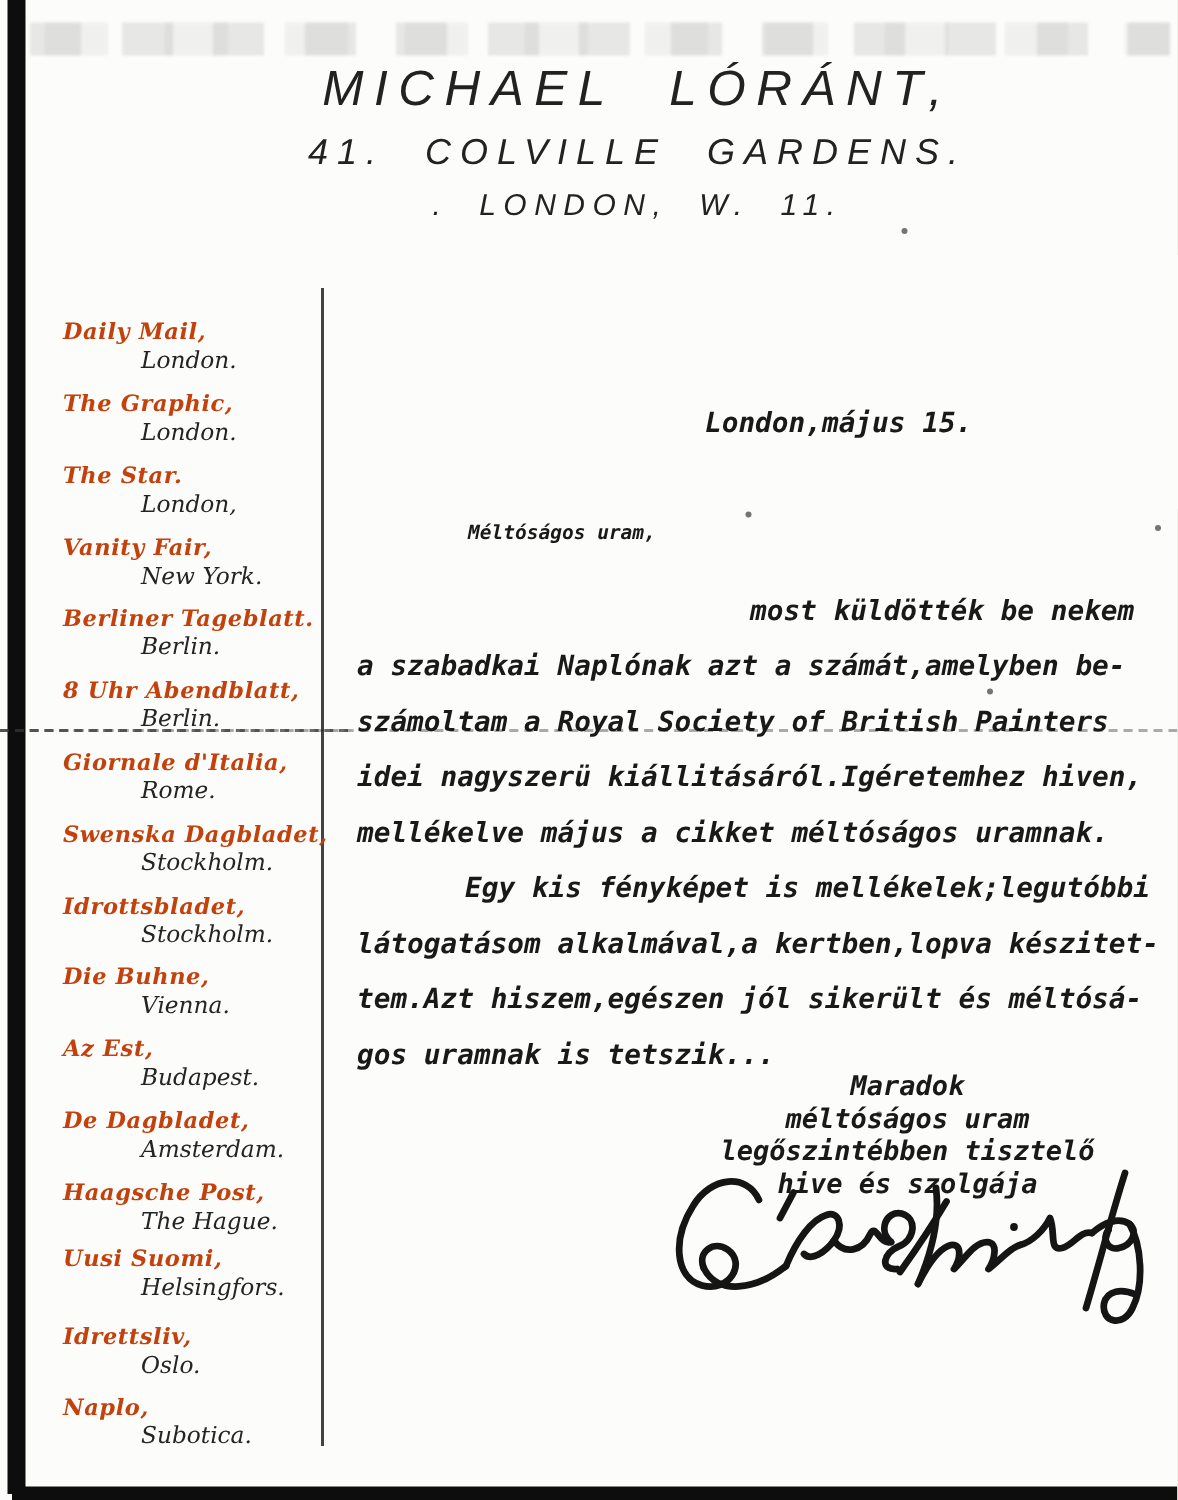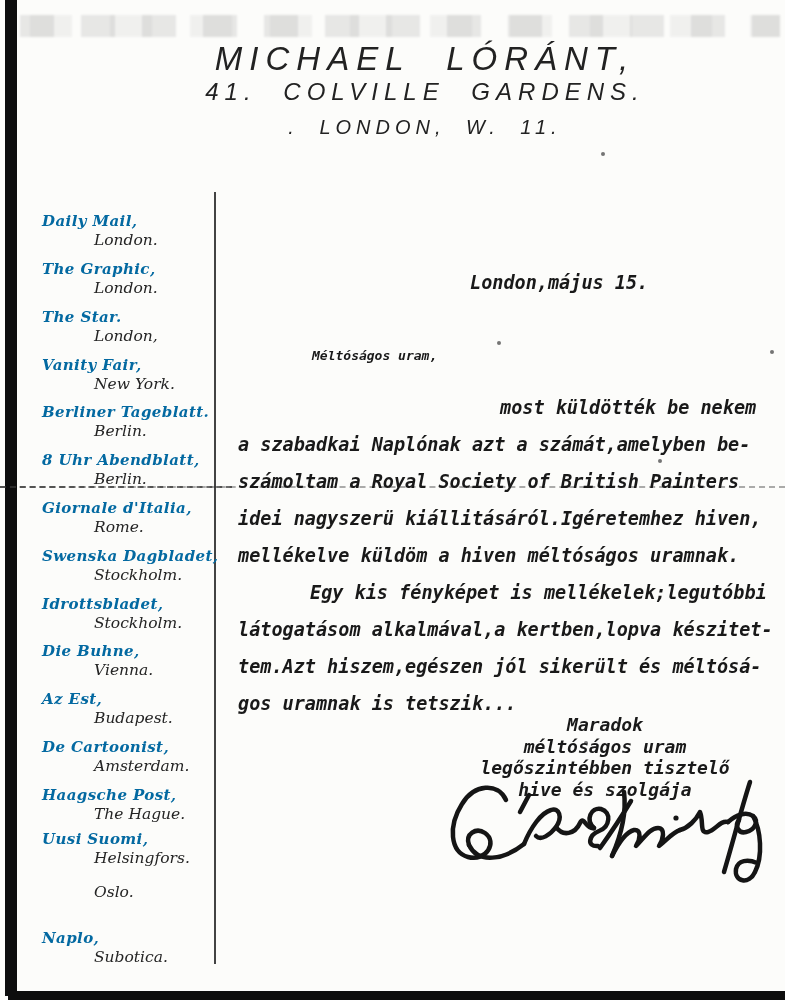--- a/index.html
+++ b/index.html
@@ -27,7 +27,7 @@
     font-family:"Liberation Sans", sans-serif;color:#222;}
   .lh-name{font-size:33px;font-weight:500;letter-spacing:7px;word-spacing:20px;}
   .lh-role{font-size:28px;font-weight:400;letter-spacing:2px;word-spacing:10px;margin-top:9px;}
-  .lh-addr{font-size:24px;font-weight:400;letter-spacing:6px;word-spacing:14px;margin-top:0;}
+  .lh-addr{font-size:24px;font-weight:400;letter-spacing:6px;word-spacing:14px;margin-top:10px;}
   .lh-city{font-size:20px;font-weight:400;letter-spacing:5px;word-spacing:10px;margin-top:10px;}
 
   

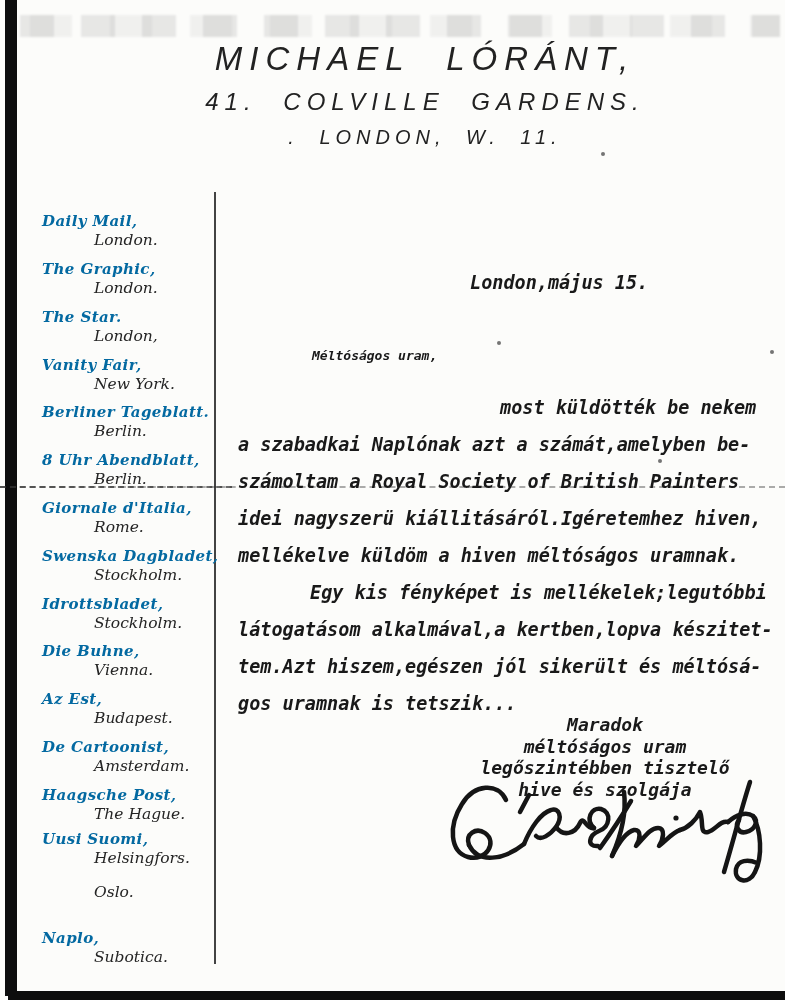--- a/index.html
+++ b/index.html
@@ -33,7 +33,7 @@
   
   .press-list{position:absolute;left:42px;top:0;width:170px;font-family:"DejaVu Serif", serif;}
   .press-item{position:absolute;left:0;width:175px;}
-  .press-name{font-size:15px;font-weight:bold;letter-spacing:.4px;color:#0369a1;white-space:nowrap;}
+  .press-name{font-size:15px;font-weight:bold;letter-spacing:.4px;color:#c2410c;white-space:nowrap;}
   .press-city{font-size:15.5px;font-weight:normal;color:#242424;padding-left:52px;margin-top:1px;white-space:nowrap;}
 
   

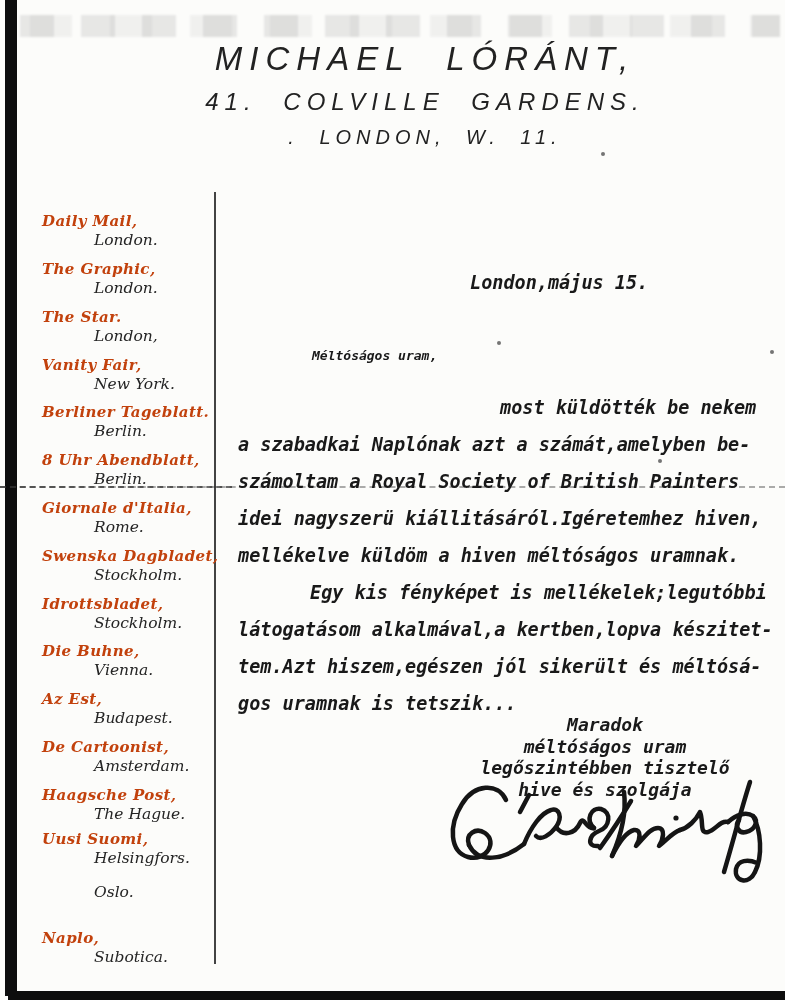--- a/index.html
+++ b/index.html
@@ -145,7 +145,7 @@
     <div>a szabadkai Naplónak azt a számát,amelyben be-</div>
     <div>számoltam a Royal Society of British Painters</div>
     <div>idei nagyszerü kiállitásáról.Igéretemhez hiven,</div>
-    <div>mellékelve küldöm a hiven méltóságos uramnak.</div>
+    <div>mellékelve május a cikket méltóságos uramnak.</div>
     <div class="indent-para">Egy kis fényképet is mellékelek;legutóbbi</div>
     <div>látogatásom alkalmával,a kertben,lopva készitet-</div>
     <div>tem.Azt hiszem,egészen jól sikerült és méltósá-</div>

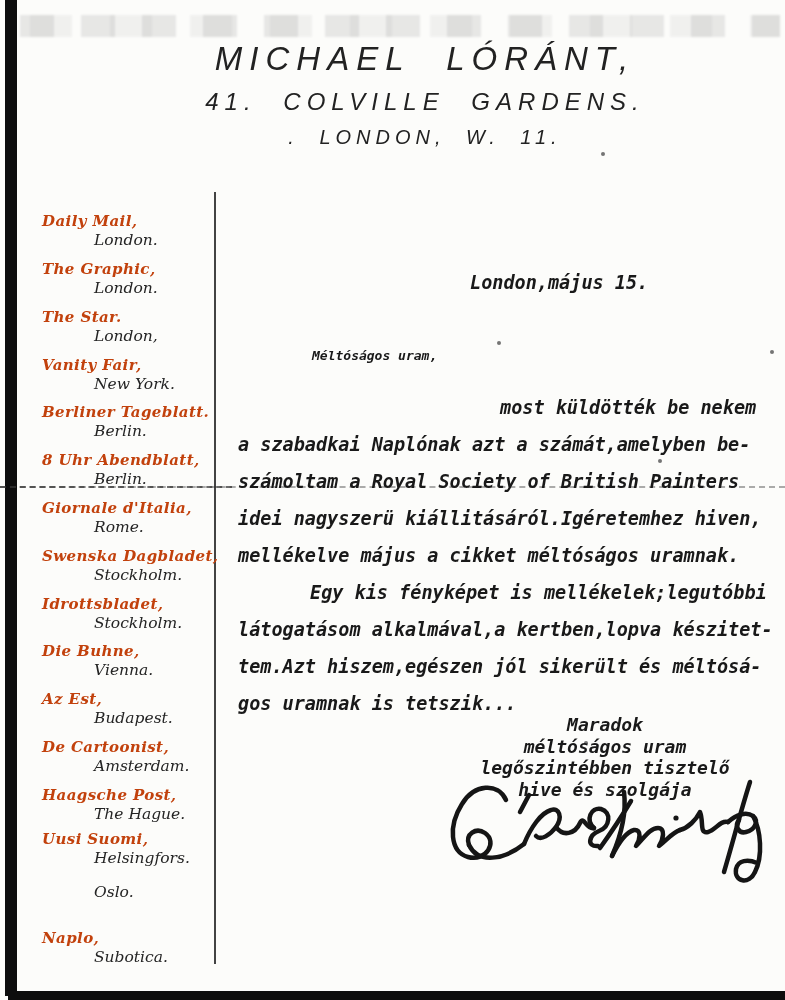--- a/index.html
+++ b/index.html
@@ -117,7 +117,7 @@
       <div class="press-city">Budapest.</div>
     </div>
     <div class="press-item" style="top:738px">
-      <div class="press-name">De Cartoonist,</div>
+      <div class="press-name">De Dagbladet,</div>
       <div class="press-city">Amsterdam.</div>
     </div>
     <div class="press-item" style="top:786px">

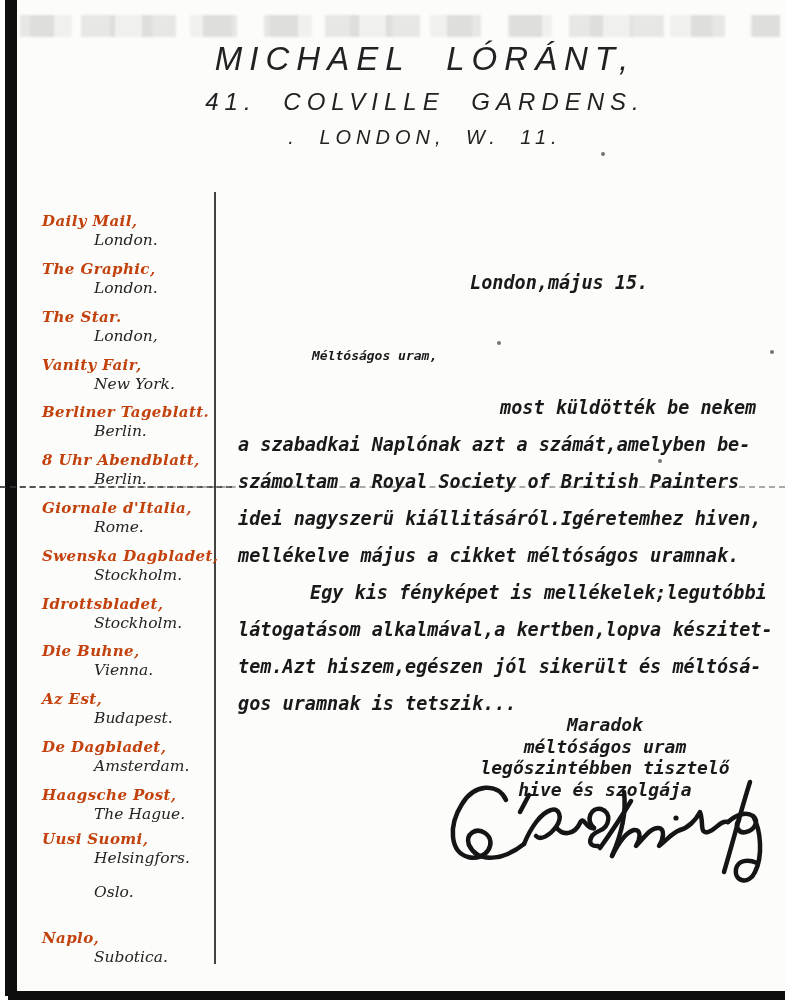--- a/index.html
+++ b/index.html
@@ -129,6 +129,7 @@
       <div class="press-city">Helsingfors.</div>
     </div>
     <div class="press-item" style="top:882px">
+      <div class="press-name">Idrettsliv,</div>
       <div class="press-city">Oslo.</div>
     </div>
     <div class="press-item" style="top:929px">

